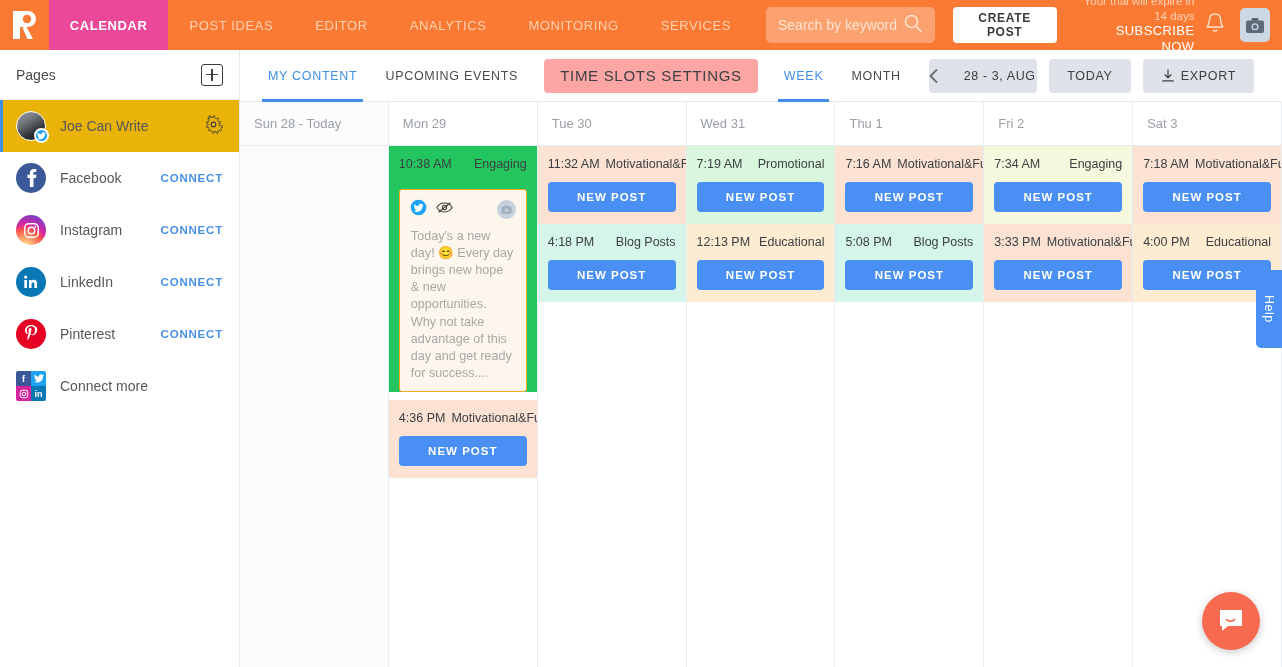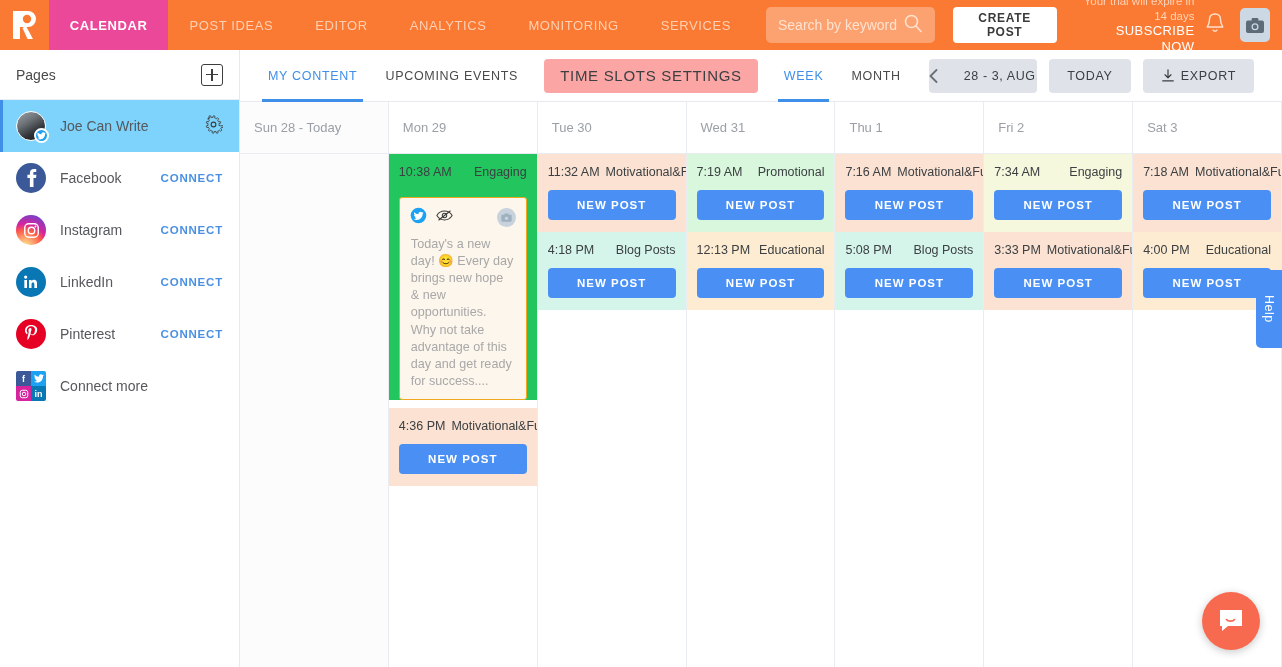--- a/index.html
+++ b/index.html
@@ -100,7 +100,7 @@
     height: 52px; display: flex; align-items: center;
     padding: 0 16px; cursor: pointer; position: relative;
   }
-  .page-row.selected { background: #7dd3fc; align-items: center; }
+  .page-row.selected { background: #eab308; align-items: center; }
   .page-row.selected::before {
     content: ""; position: absolute; left: 0; top: 0; bottom: 0;
     width: 3px; background: #3f8fe8;

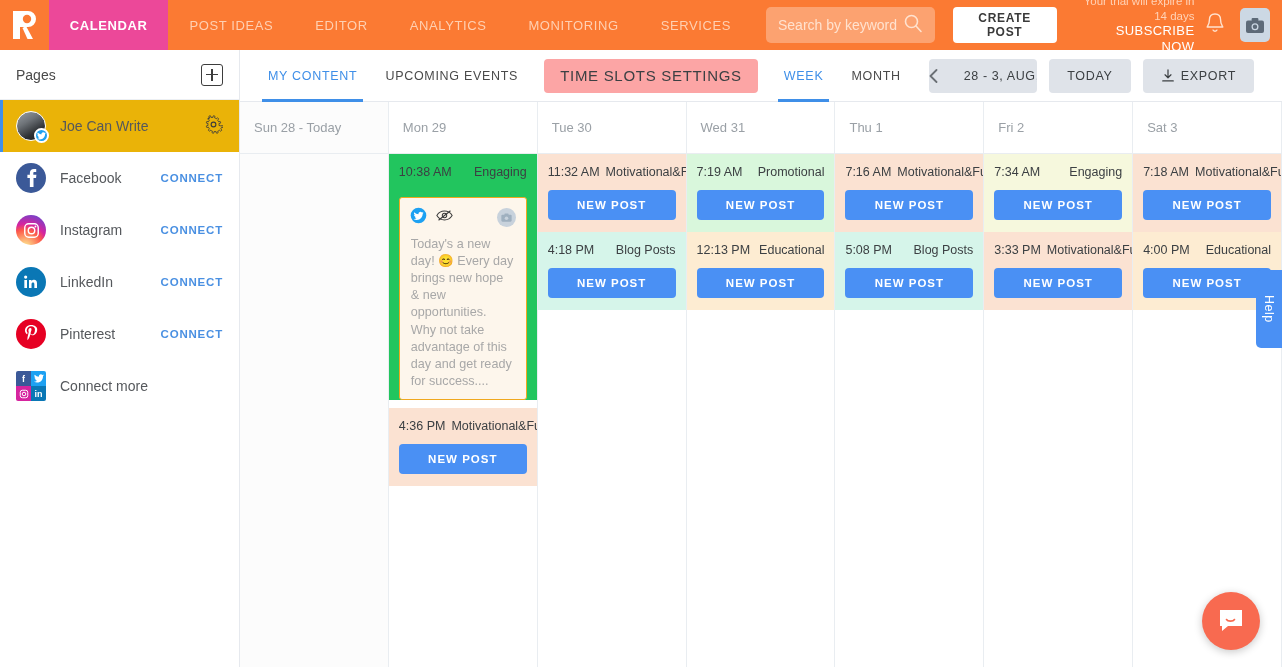--- a/index.html
+++ b/index.html
@@ -205,7 +205,7 @@
   .col:last-child { border-right: 0; }
   .col.today { background: #fcfcfc; }
   .col-head {
-    height: 52px; display: flex; align-items: center;
+    height: 44px; display: flex; align-items: center;
     padding: 0 14px; font-size: 13px; color: #9aa0a6;
     border-bottom: 1px solid #e9edf1;
   }

